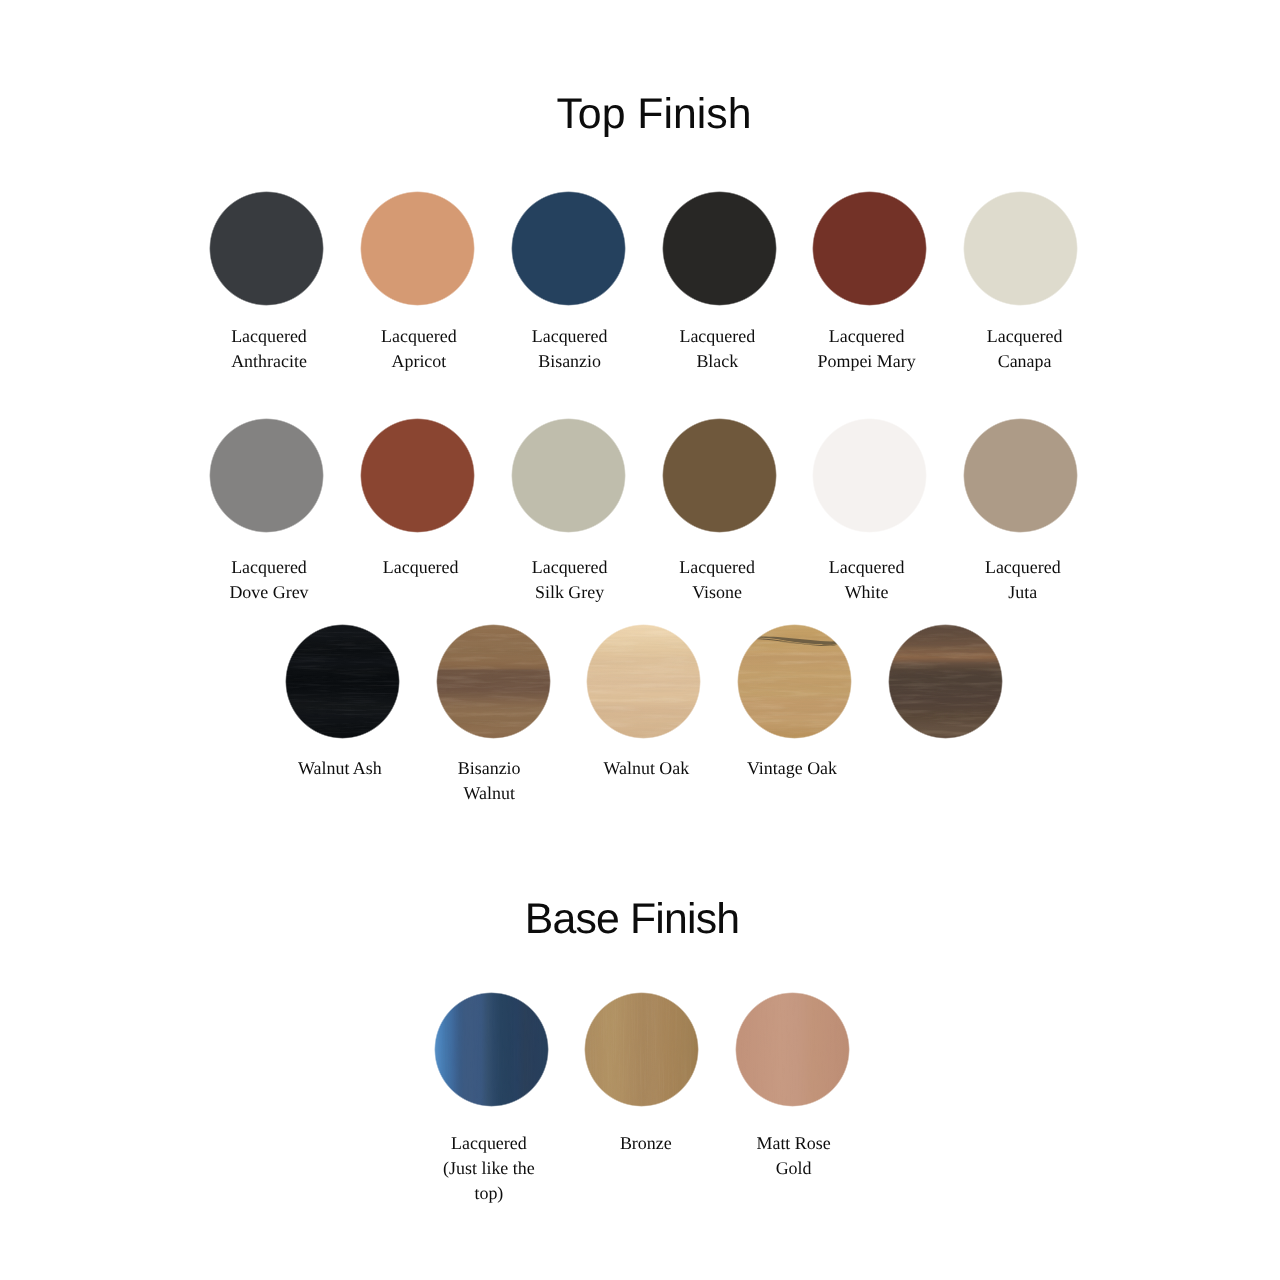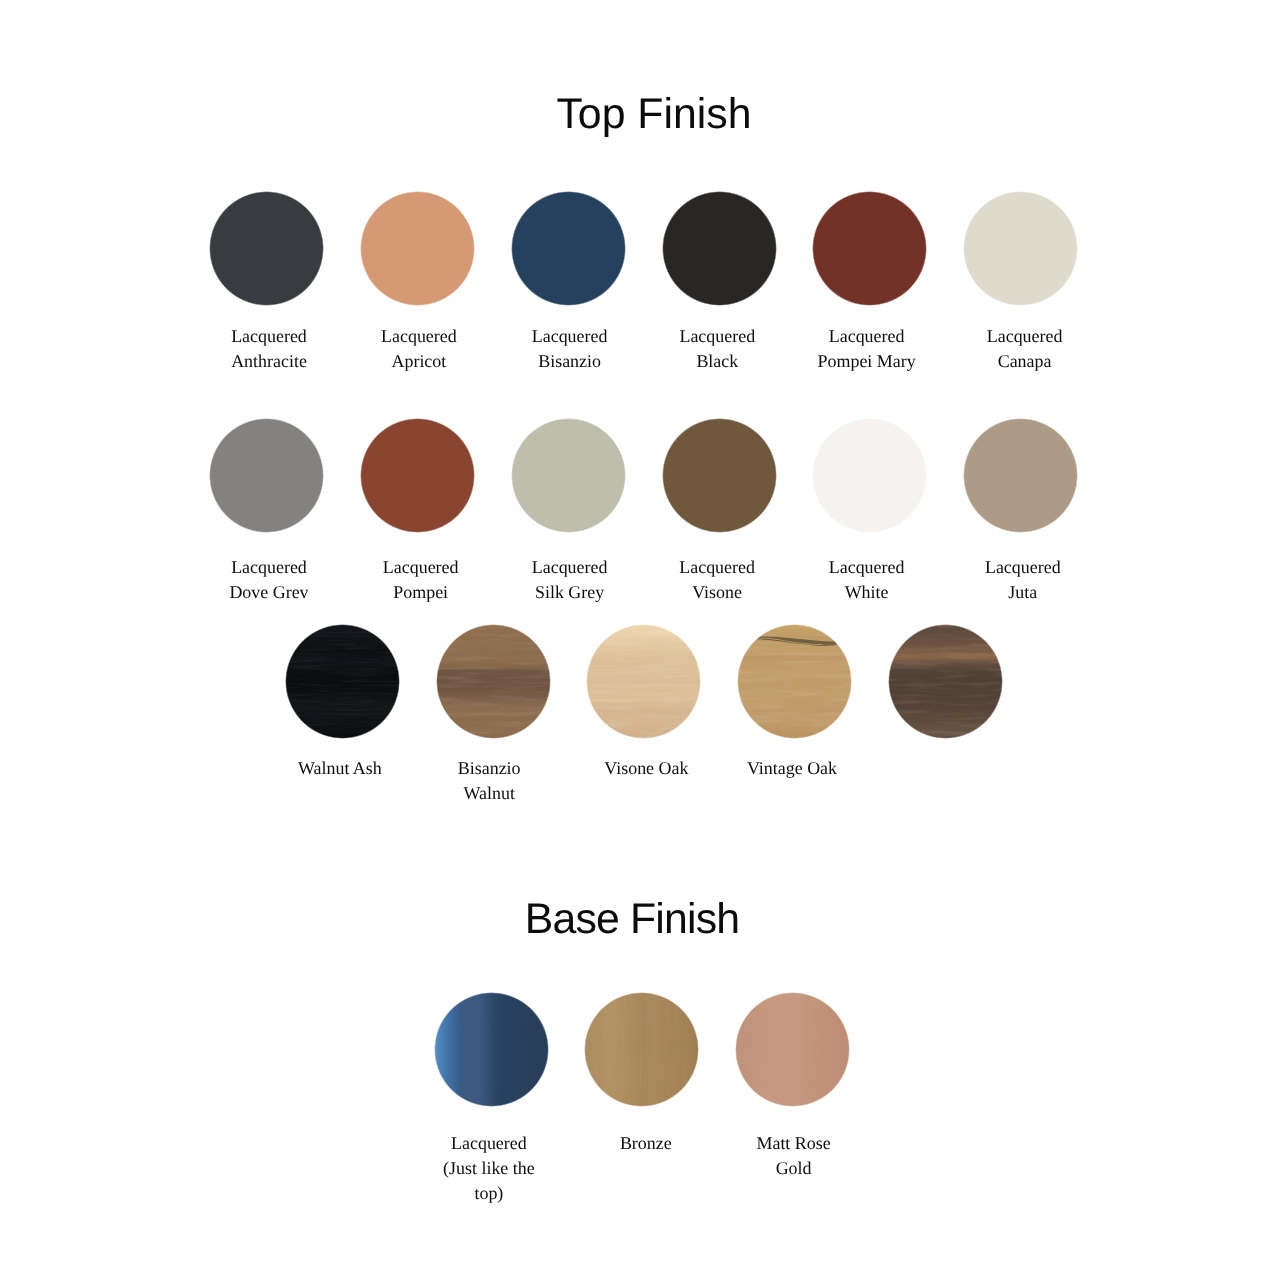--- a/index.html
+++ b/index.html
@@ -131,7 +131,6 @@
           </div>
         <div class="label" style="left:420.7px;top:554.6px">
             <span>Lacquered</span>
-            <span>Pompei</span>
           </div>
       </div>
       <div class="swatch-cell">

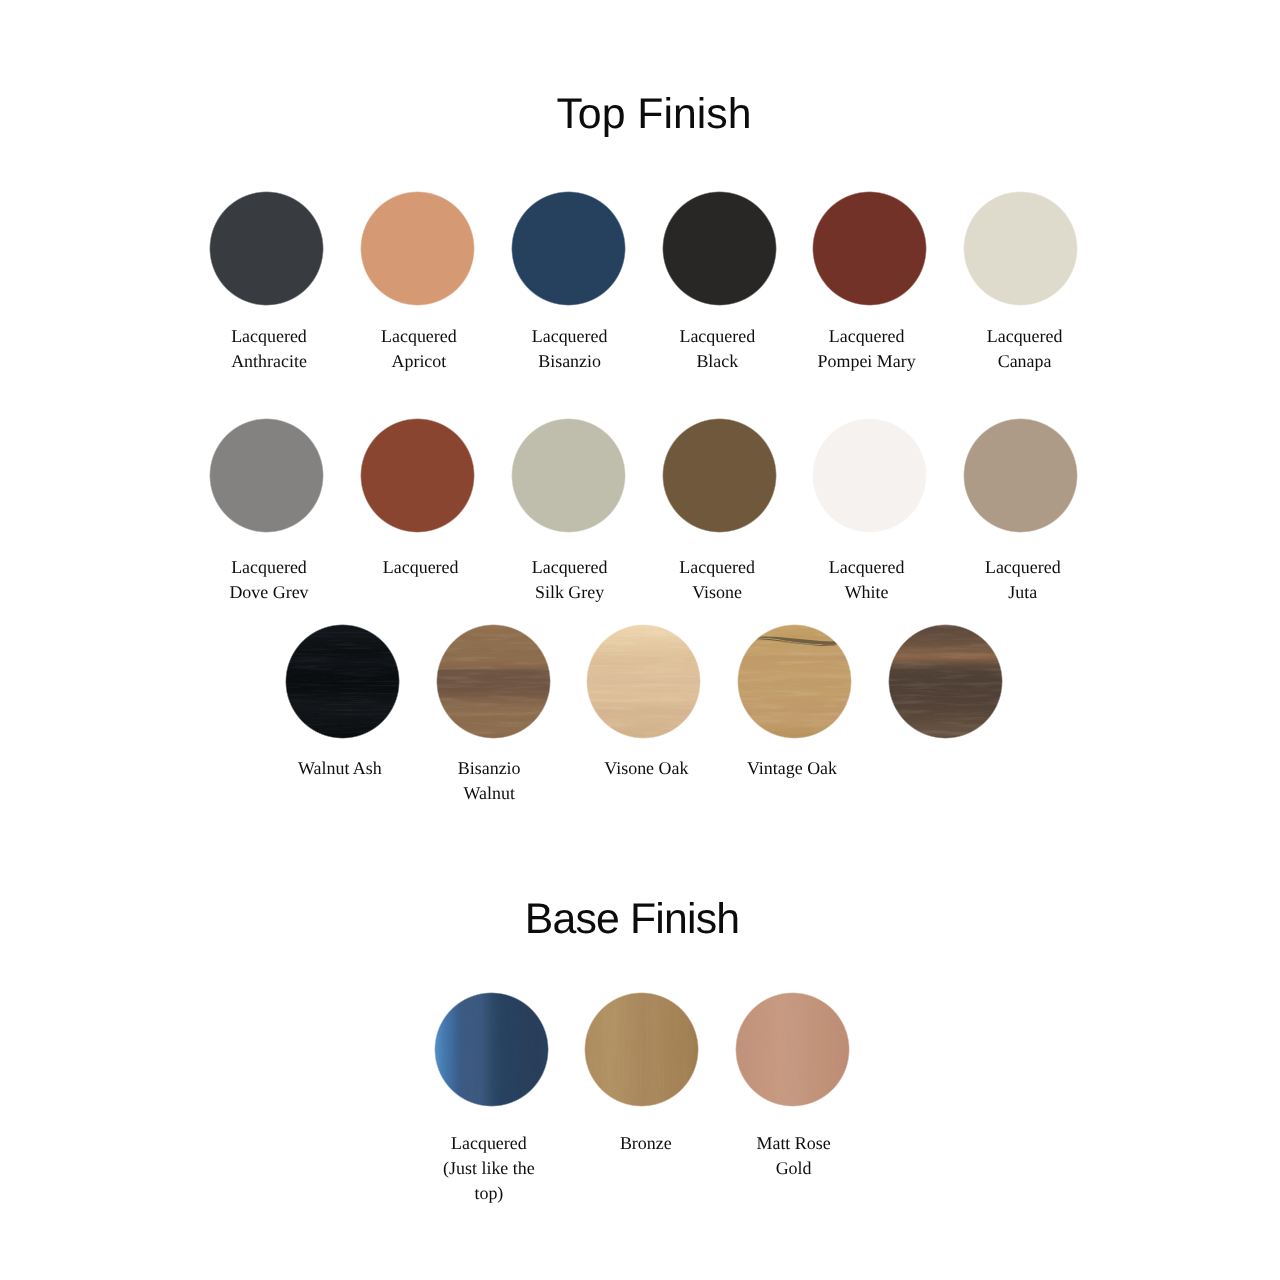--- a/index.html
+++ b/index.html
@@ -241,7 +241,7 @@
             </svg>
           </div>
         <div class="label" style="left:646.4px;top:756.3px">
-            <span>Visone Oak</span>
+            <span>Walnut Oak</span>
           </div>
       </div>
       <div class="swatch-cell">

